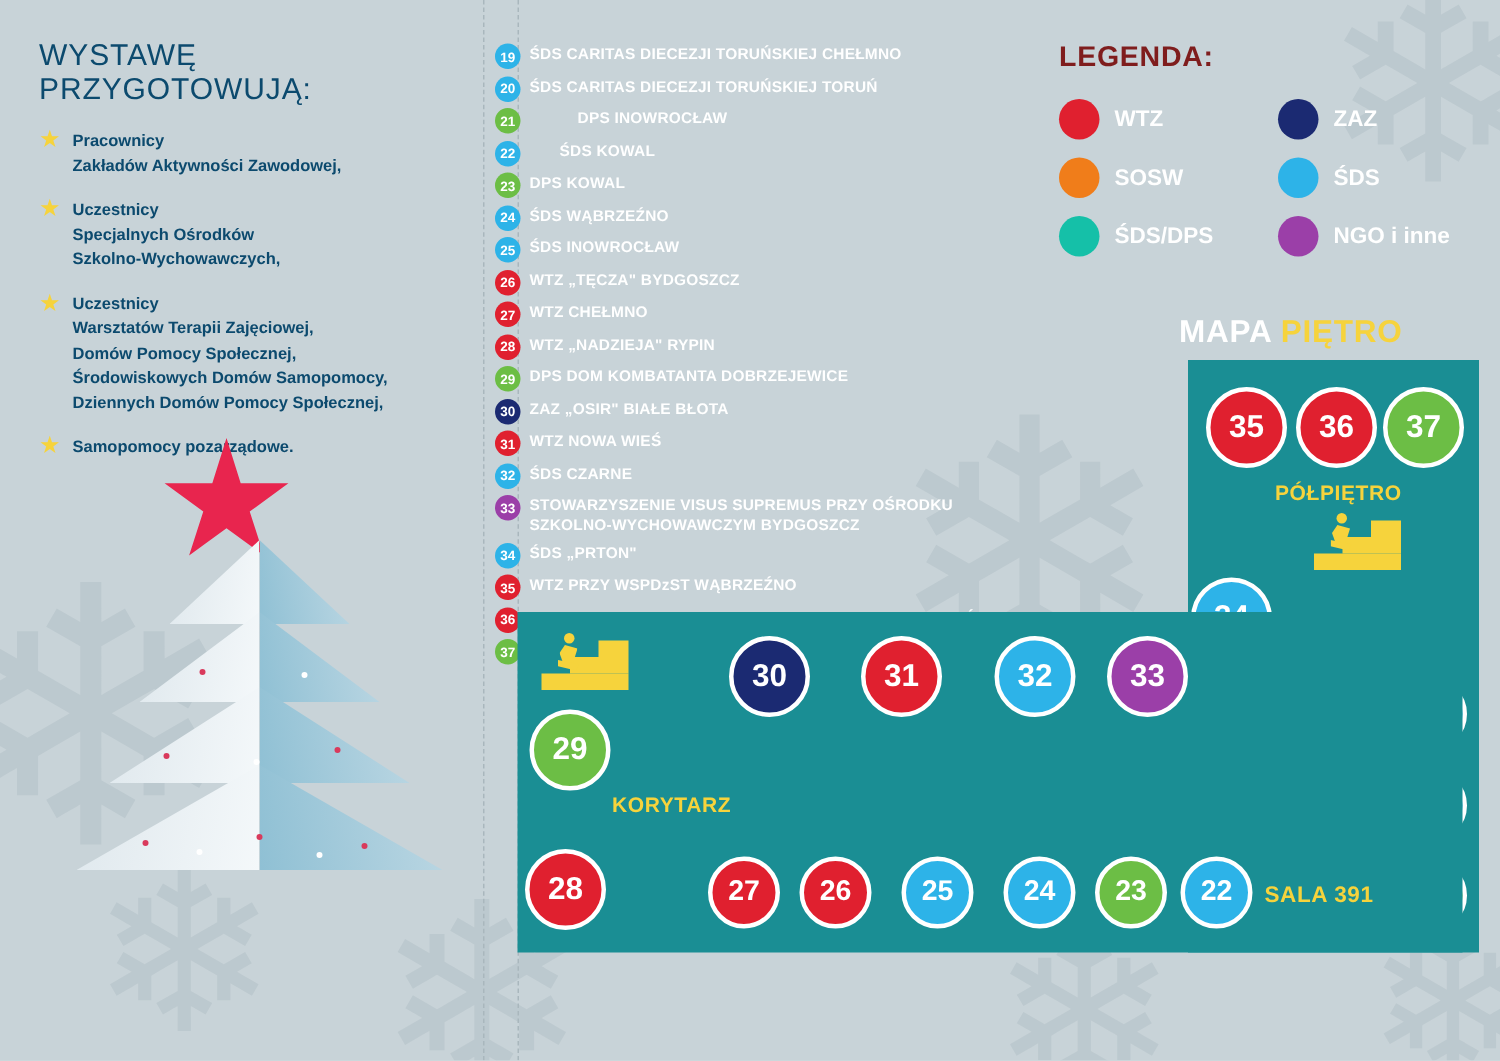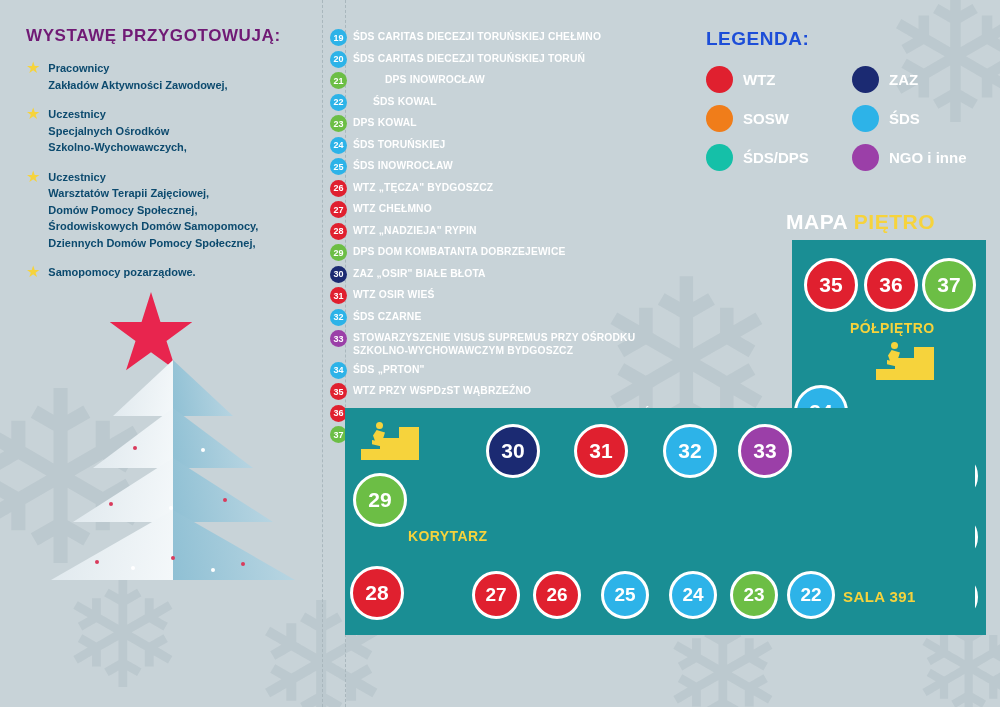--- a/index.html
+++ b/index.html
@@ -37,9 +37,9 @@
     width: 290px;
   }
   .heading-yellow {
-    color: #701a75;
-    font-size: 17px;
-    font-weight: bold;
+    color: #0c4a6e;
+    font-size: 20px;
+    font-weight: normal;
     letter-spacing: .6px;
     margin-bottom: 14px;
   }

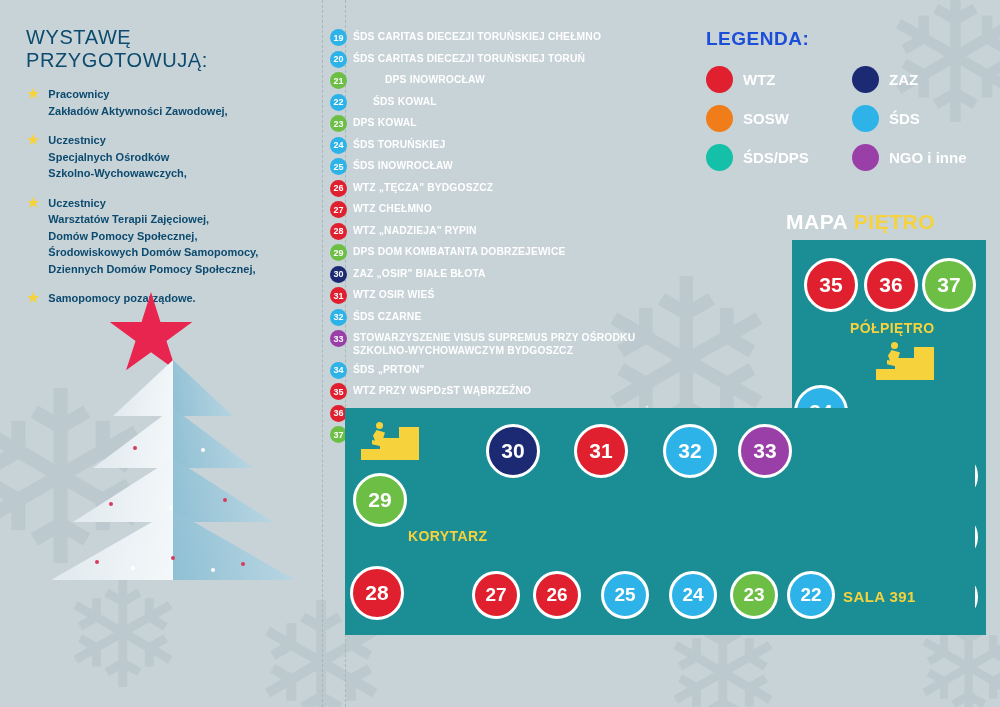--- a/index.html
+++ b/index.html
@@ -128,7 +128,7 @@
     width: 280px;
   }
   .legend-title {
-    color: #1d4ed8;
+    color: #7f1d1d;
     font-size: 19px;
     font-weight: bold;
     letter-spacing: .5px;

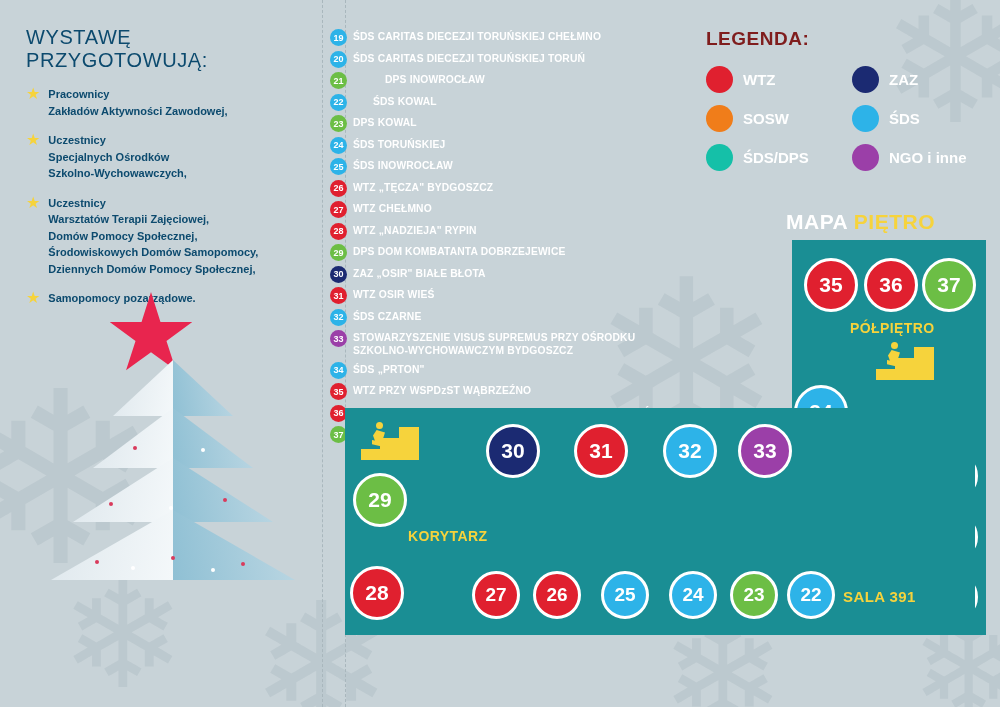--- a/index.html
+++ b/index.html
@@ -324,7 +324,7 @@
     </div>
     <div class="list-item">
       <span class="badge" style="background:#2db3e8;">24</span>
-      <span class="list-label" style="white-space:pre-line;">ŚDS TORUŃSKIEJ</span>
+      <span class="list-label" style="white-space:pre-line;">ŚDS WĄBRZEŹNO</span>
     </div>
     <div class="list-item">
       <span class="badge" style="background:#2db3e8;">25</span>

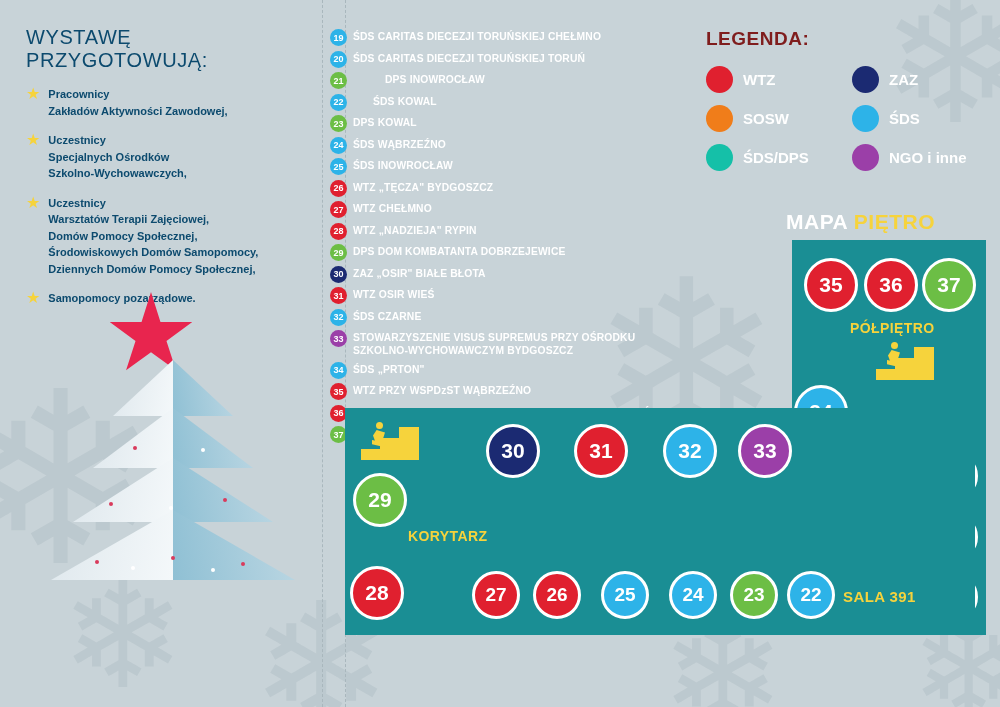--- a/index.html
+++ b/index.html
@@ -352,7 +352,7 @@
     </div>
     <div class="list-item">
       <span class="badge" style="background:#e0202f;">31</span>
-      <span class="list-label" style="white-space:pre-line;">WTZ OSIR WIEŚ</span>
+      <span class="list-label" style="white-space:pre-line;">WTZ NOWA WIEŚ</span>
     </div>
     <div class="list-item">
       <span class="badge" style="background:#2db3e8;">32</span>

